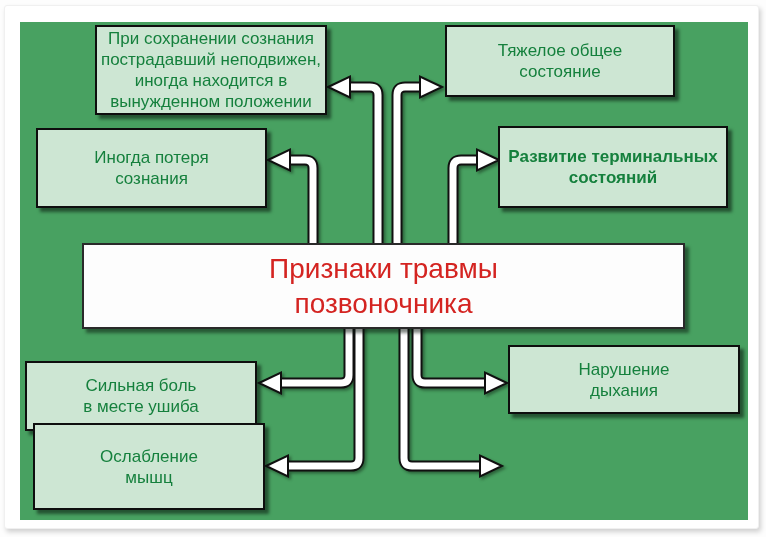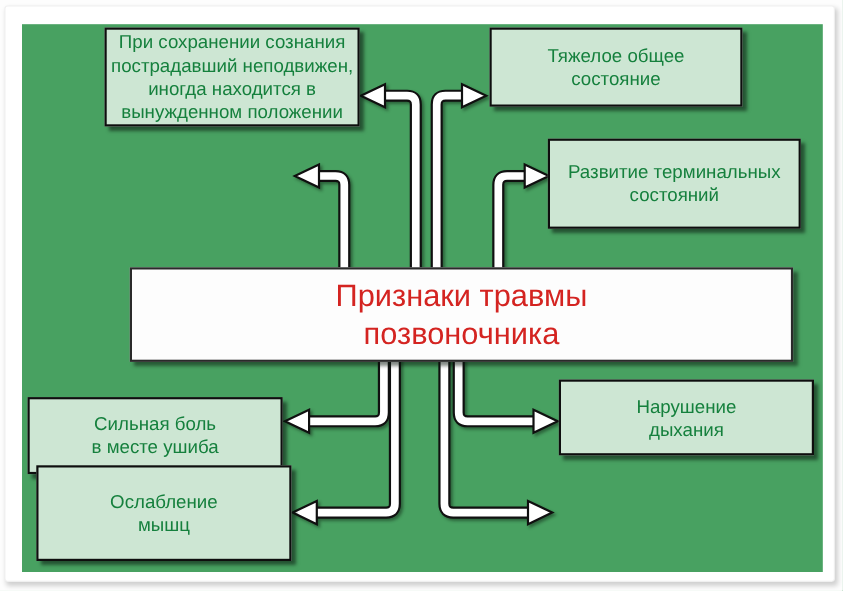--- a/index.html
+++ b/index.html
@@ -144,6 +144,10 @@
 иногда находится в
 вынужденном положении</span>
   </div>
+  <div class="node n1">
+    <span class="node-text">Иногда потеря
+сознания</span>
+  </div>
   <div class="node n2">
     <span class="node-text">Тяжелое общее
 состояние</span>

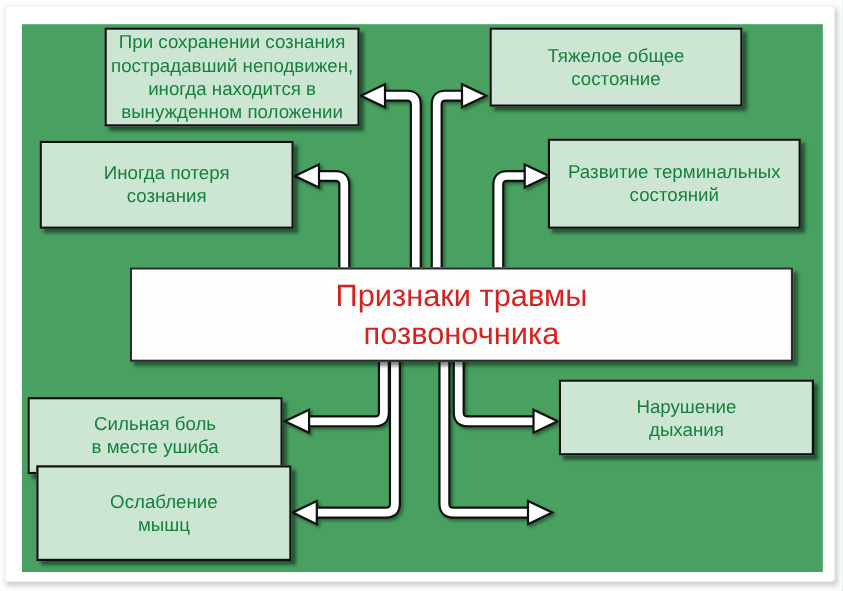--- a/index.html
+++ b/index.html
@@ -70,7 +70,7 @@
   .n0 { left: 95px;  top: 25px;  width: 232px; height: 90px; }
   .n1 { left: 36px;  top: 128px; width: 231px; height: 80px; }
   .n2 { left: 445px; top: 25px;  width: 230px; height: 72px; }
-  .n3 { left: 498px; top: 126px; width: 230px; height: 82px; }
+  .n3 { left: 498px; top: 126px; width: 230px; height: 82px; font-weight: bold; }
   .n4 { left: 25px;  top: 345px; width: 232px; height: 70px; margin-top: 16px; }
   .n5 { left: 33px;  top: 423px; width: 232px; height: 87px; }
   .n6 { left: 508px; top: 345px; width: 232px; height: 69px; }

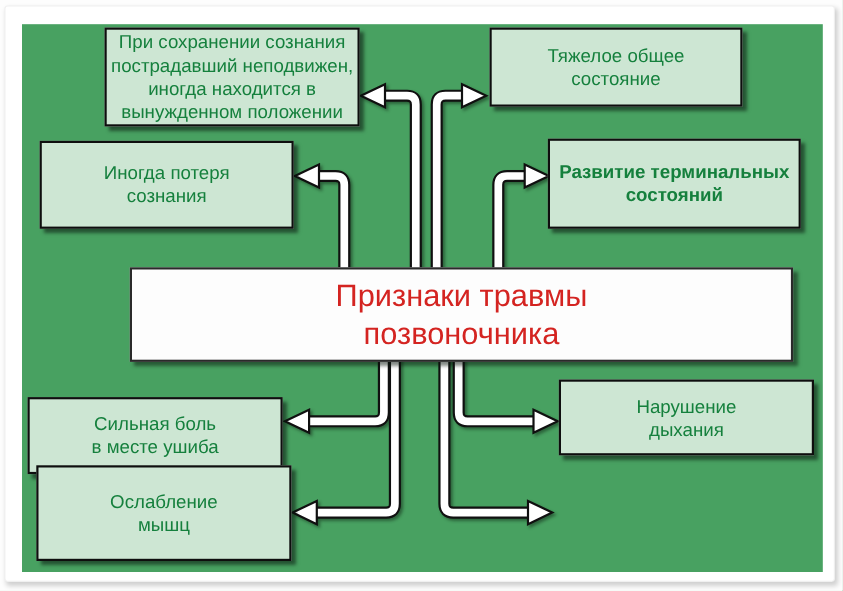--- a/index.html
+++ b/index.html
@@ -64,7 +64,6 @@
     color: #d42421;
     font-size: 28px;
     line-height: 35px;
-    margin-left: 36px;
   }
   
   .n0 { left: 95px;  top: 25px;  width: 232px; height: 90px; }

